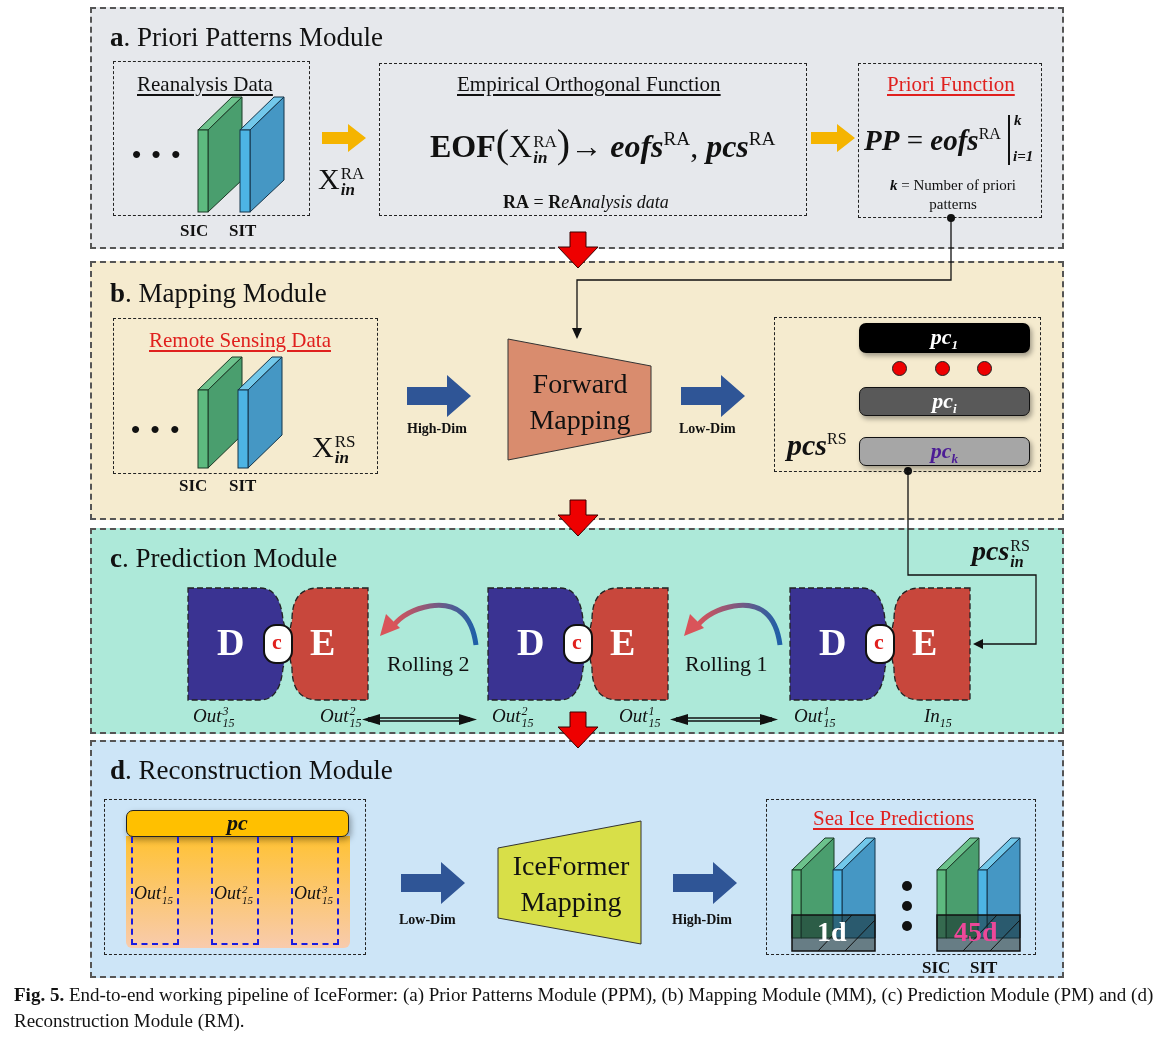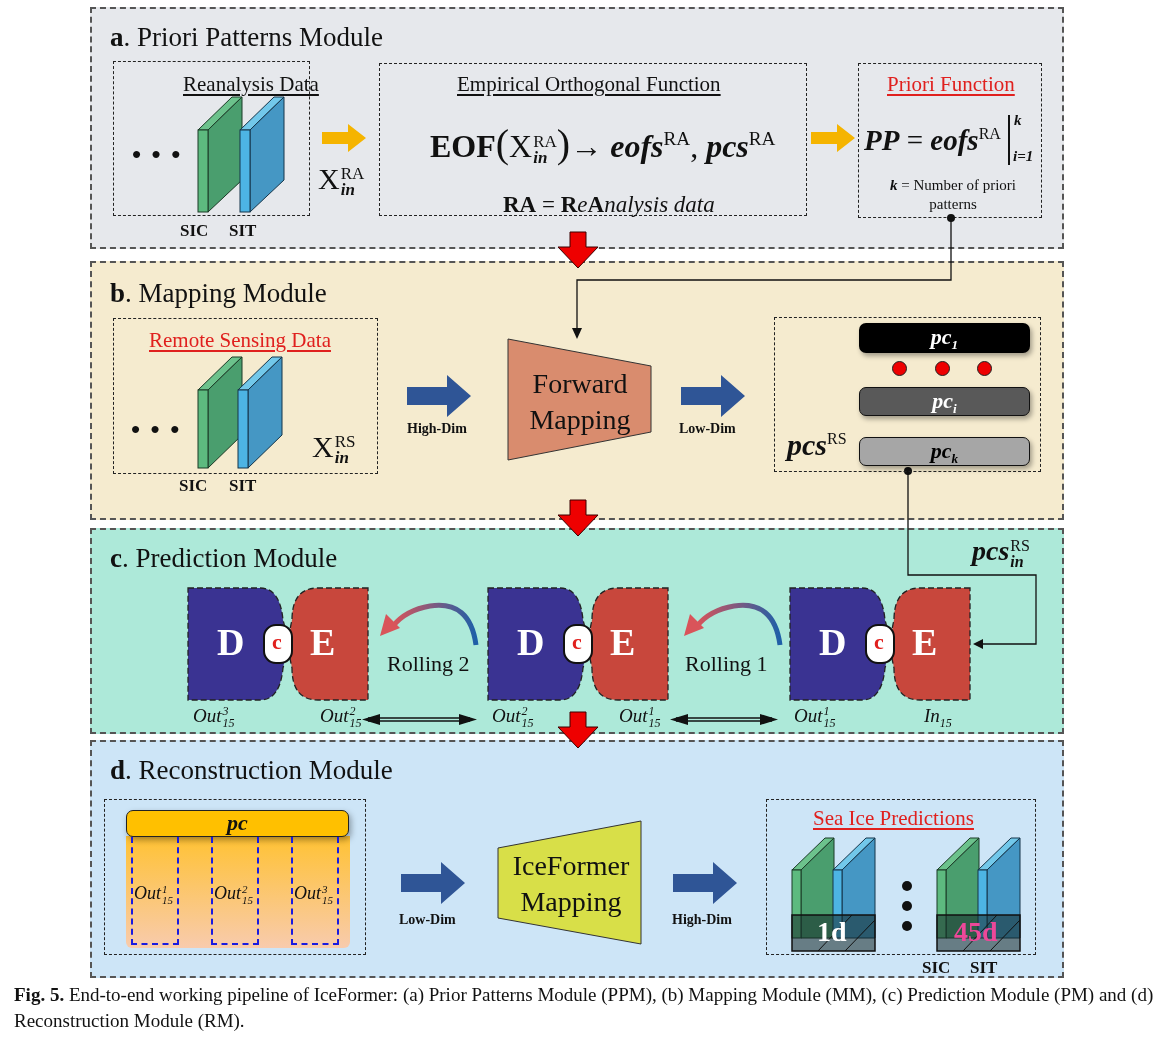--- a/index.html
+++ b/index.html
@@ -33,7 +33,7 @@
 </div>
 
 <div class="box" style="left:113px; top:61px; width:197px; height:155px;"></div>
-<div class="hdr uline" style="left:137px; top:72px; font-size:21px;margin-left:46px;">Reanalysis Data</div>
+<div class="hdr uline" style="left:137px; top:72px; font-size:21px;">Reanalysis Data</div>
 <div class="abs" style="left:132px; top:140px; font-size:26px; font-weight:bold; letter-spacing:2px;">• • •</div>
 
 <svg class="abs" style="left:190px; top:95px;" width="110" height="120">

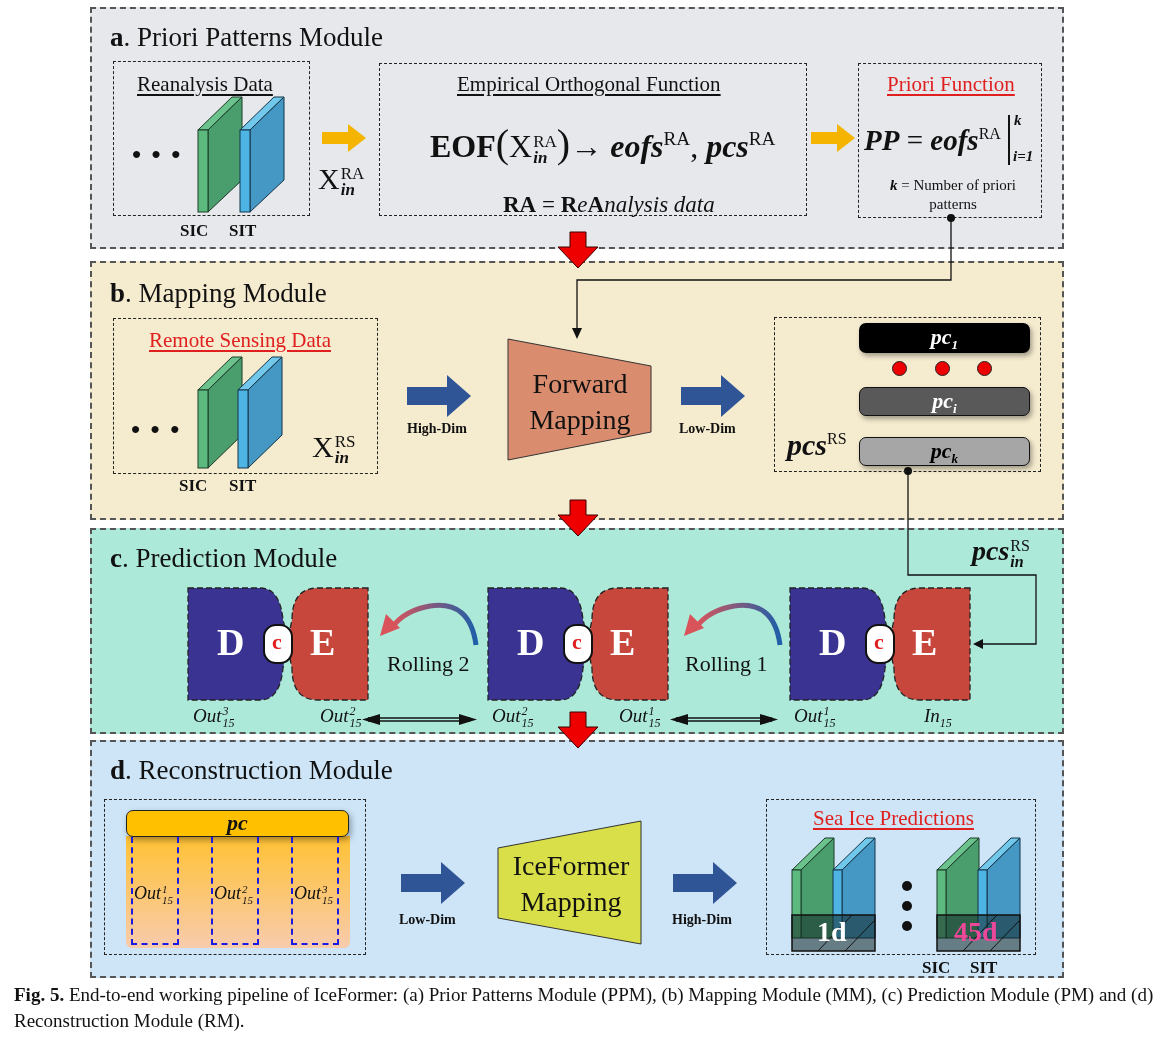--- a/index.html
+++ b/index.html
@@ -65,7 +65,7 @@
   <b><i>eofs</i></b><sup>RA</sup><span>,</span>
   <b><i>pcs</i></b><sup>RA</sup>
 </div>
-<div class="math" style="left:503px; top:192px; font-size:23px;">
+<div class="math" style="left:503px; top:192px; font-size:18px;">
   <b>RA</b><span> = </span><b>R</b><i>e</i><b>A</b><i>nalysis data</i>
 </div>
 

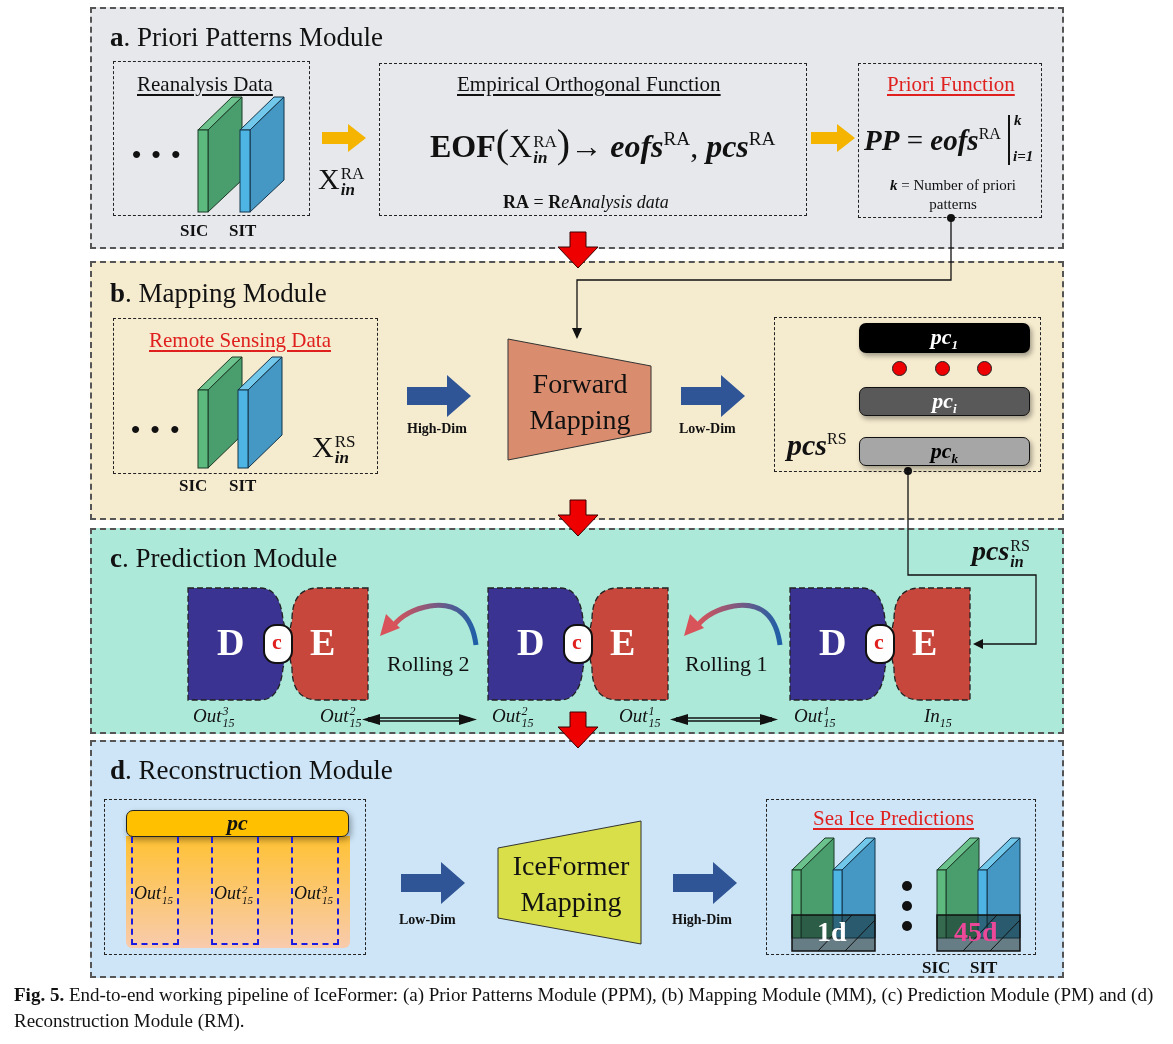--- a/index.html
+++ b/index.html
@@ -165,7 +165,7 @@
 <div class="abs" style="left:859px; top:387px; width:169px; height:27px; background:#595959; border:1.5px solid #111; border-radius:7px; box-shadow:2px 3px 5px rgba(0,0,0,0.35); color:#fff; text-align:center; font-size:22px; font-style:italic; font-weight:bold; line-height:26px;">
   <span>pc</span><sub>i</sub>
 </div>
-<div class="abs" style="left:859px; top:437px; width:169px; height:27px; background:#a6a6a6; border:1.5px solid #111; border-radius:7px; box-shadow:2px 3px 5px rgba(0,0,0,0.35); color:#000000; text-align:center; font-size:22px; font-style:italic; font-weight:bold; line-height:26px;">
+<div class="abs" style="left:859px; top:437px; width:169px; height:27px; background:#a6a6a6; border:1.5px solid #111; border-radius:7px; box-shadow:2px 3px 5px rgba(0,0,0,0.35); color:#4c1d95; text-align:center; font-size:22px; font-style:italic; font-weight:bold; line-height:26px;">
   <span>pc</span><sub>k</sub>
 </div>
 <div class="math" style="left:787px; top:428px; font-size:30px;">

